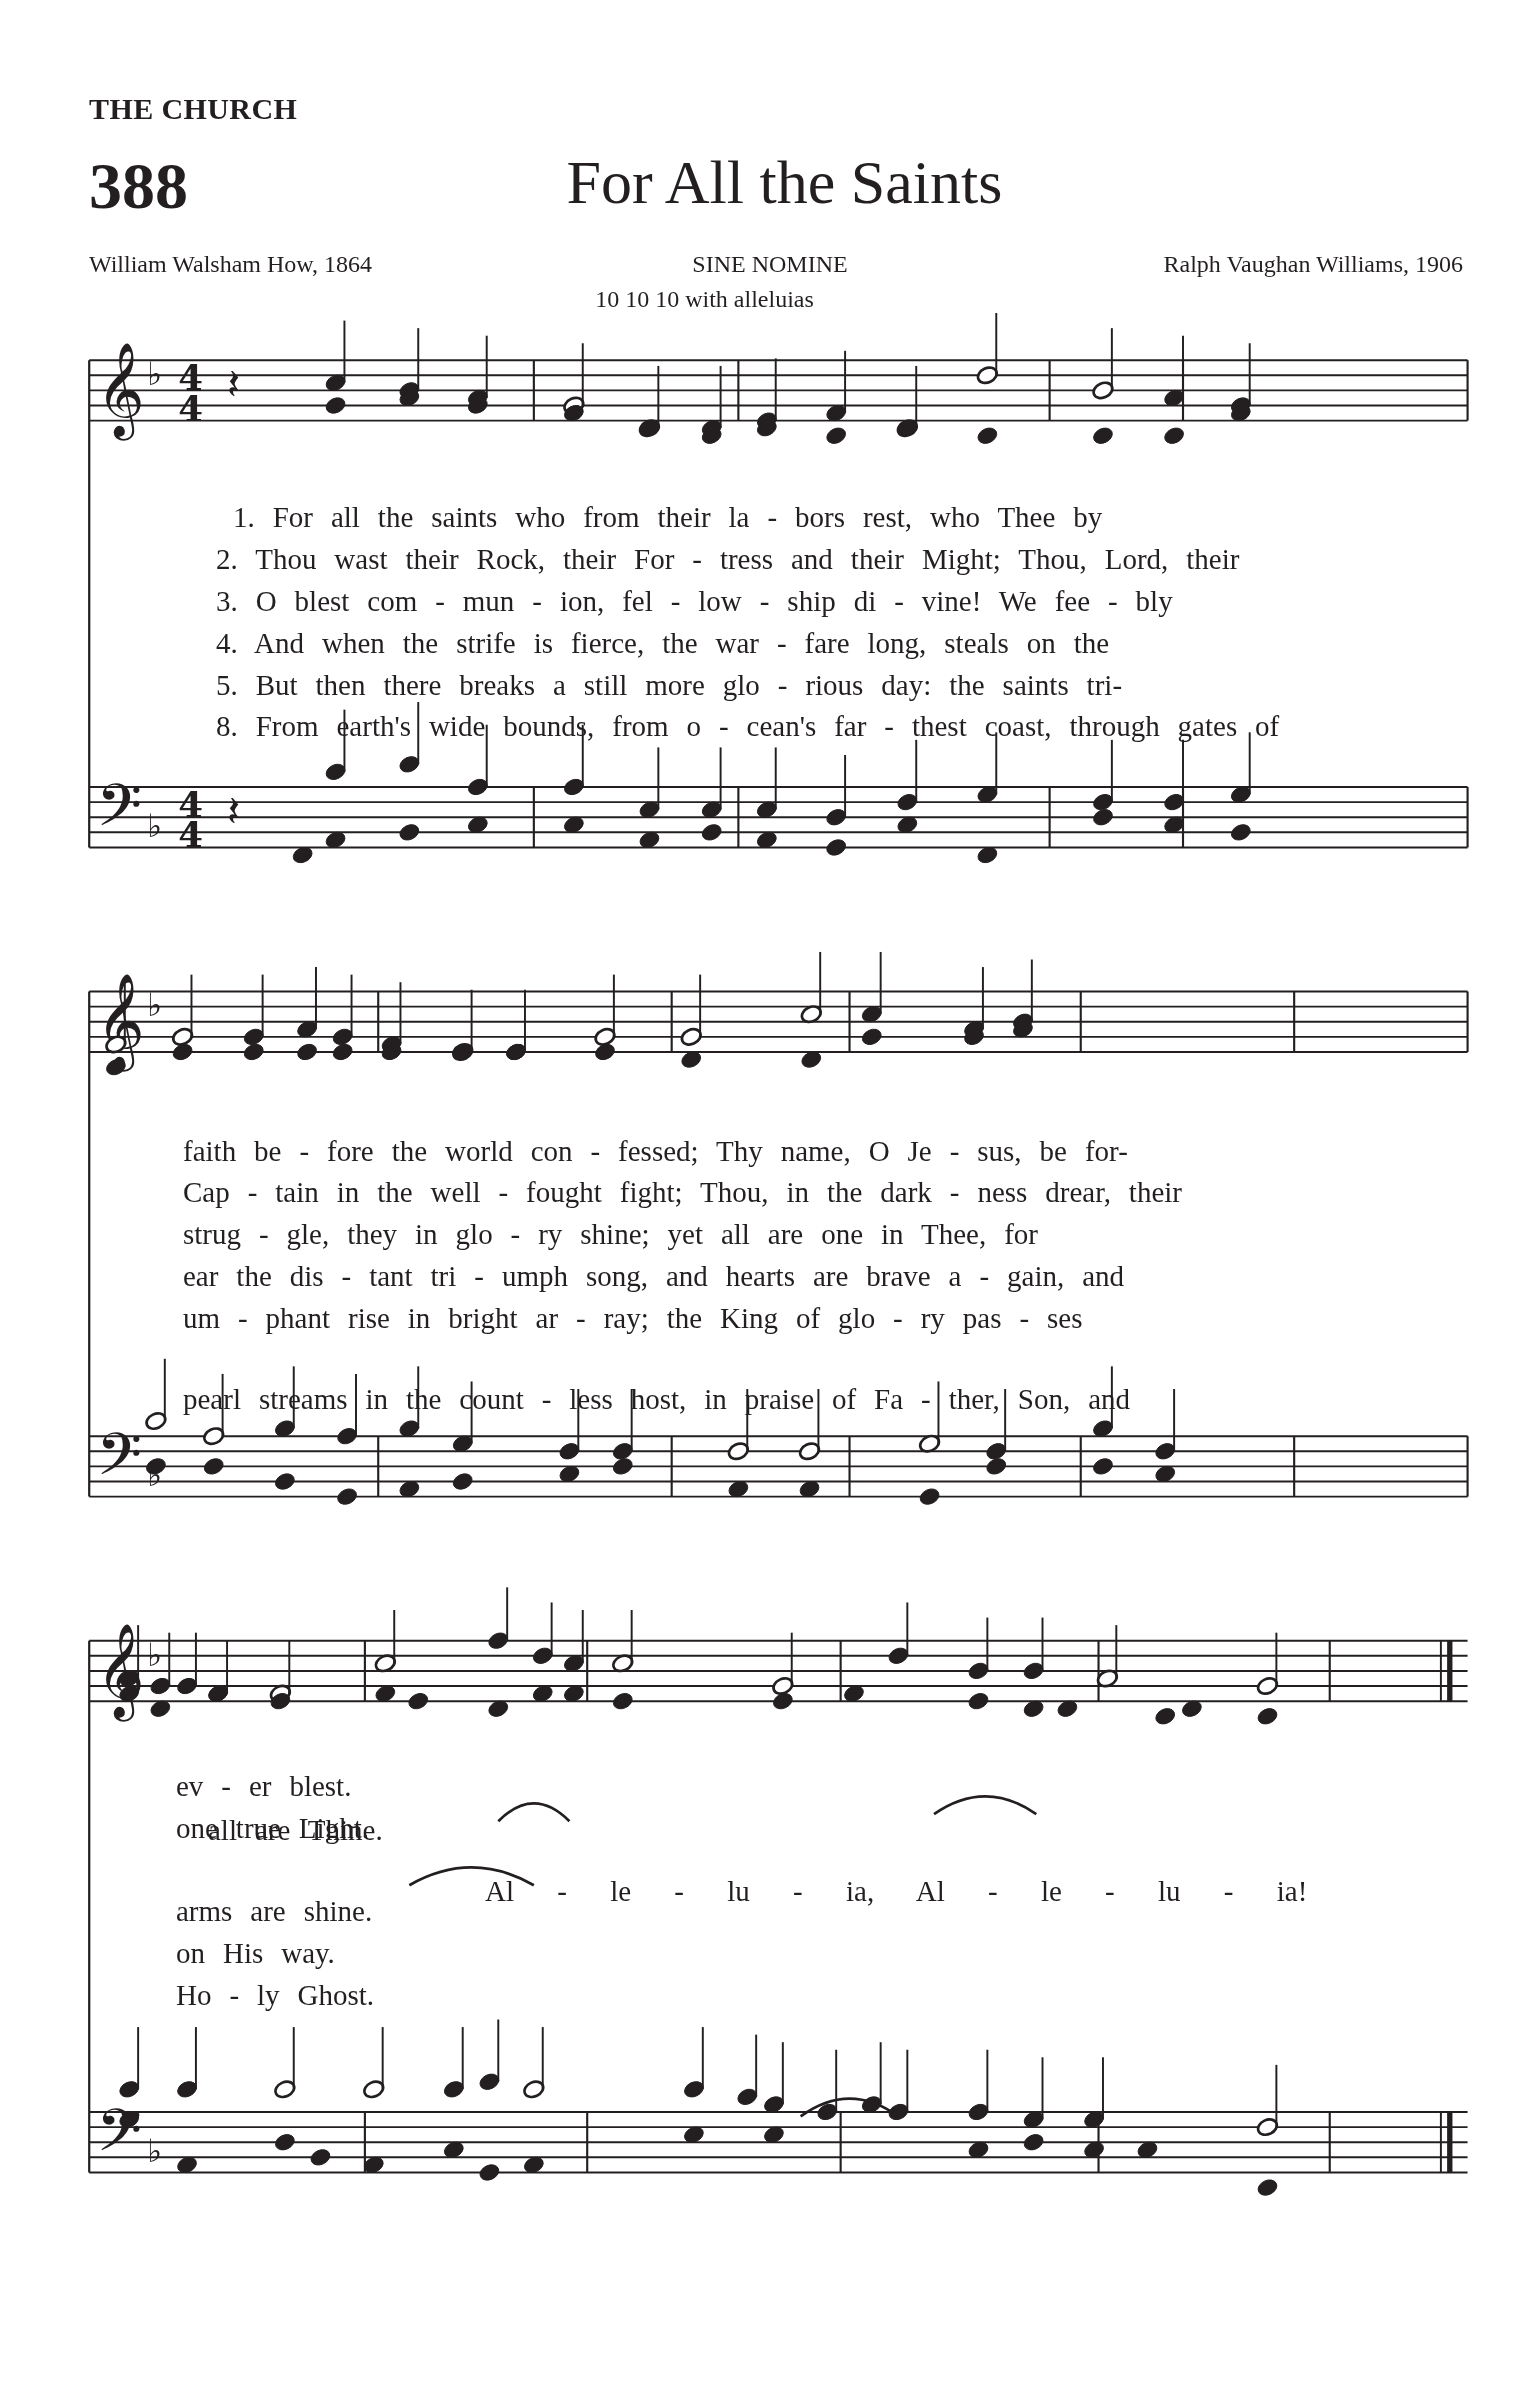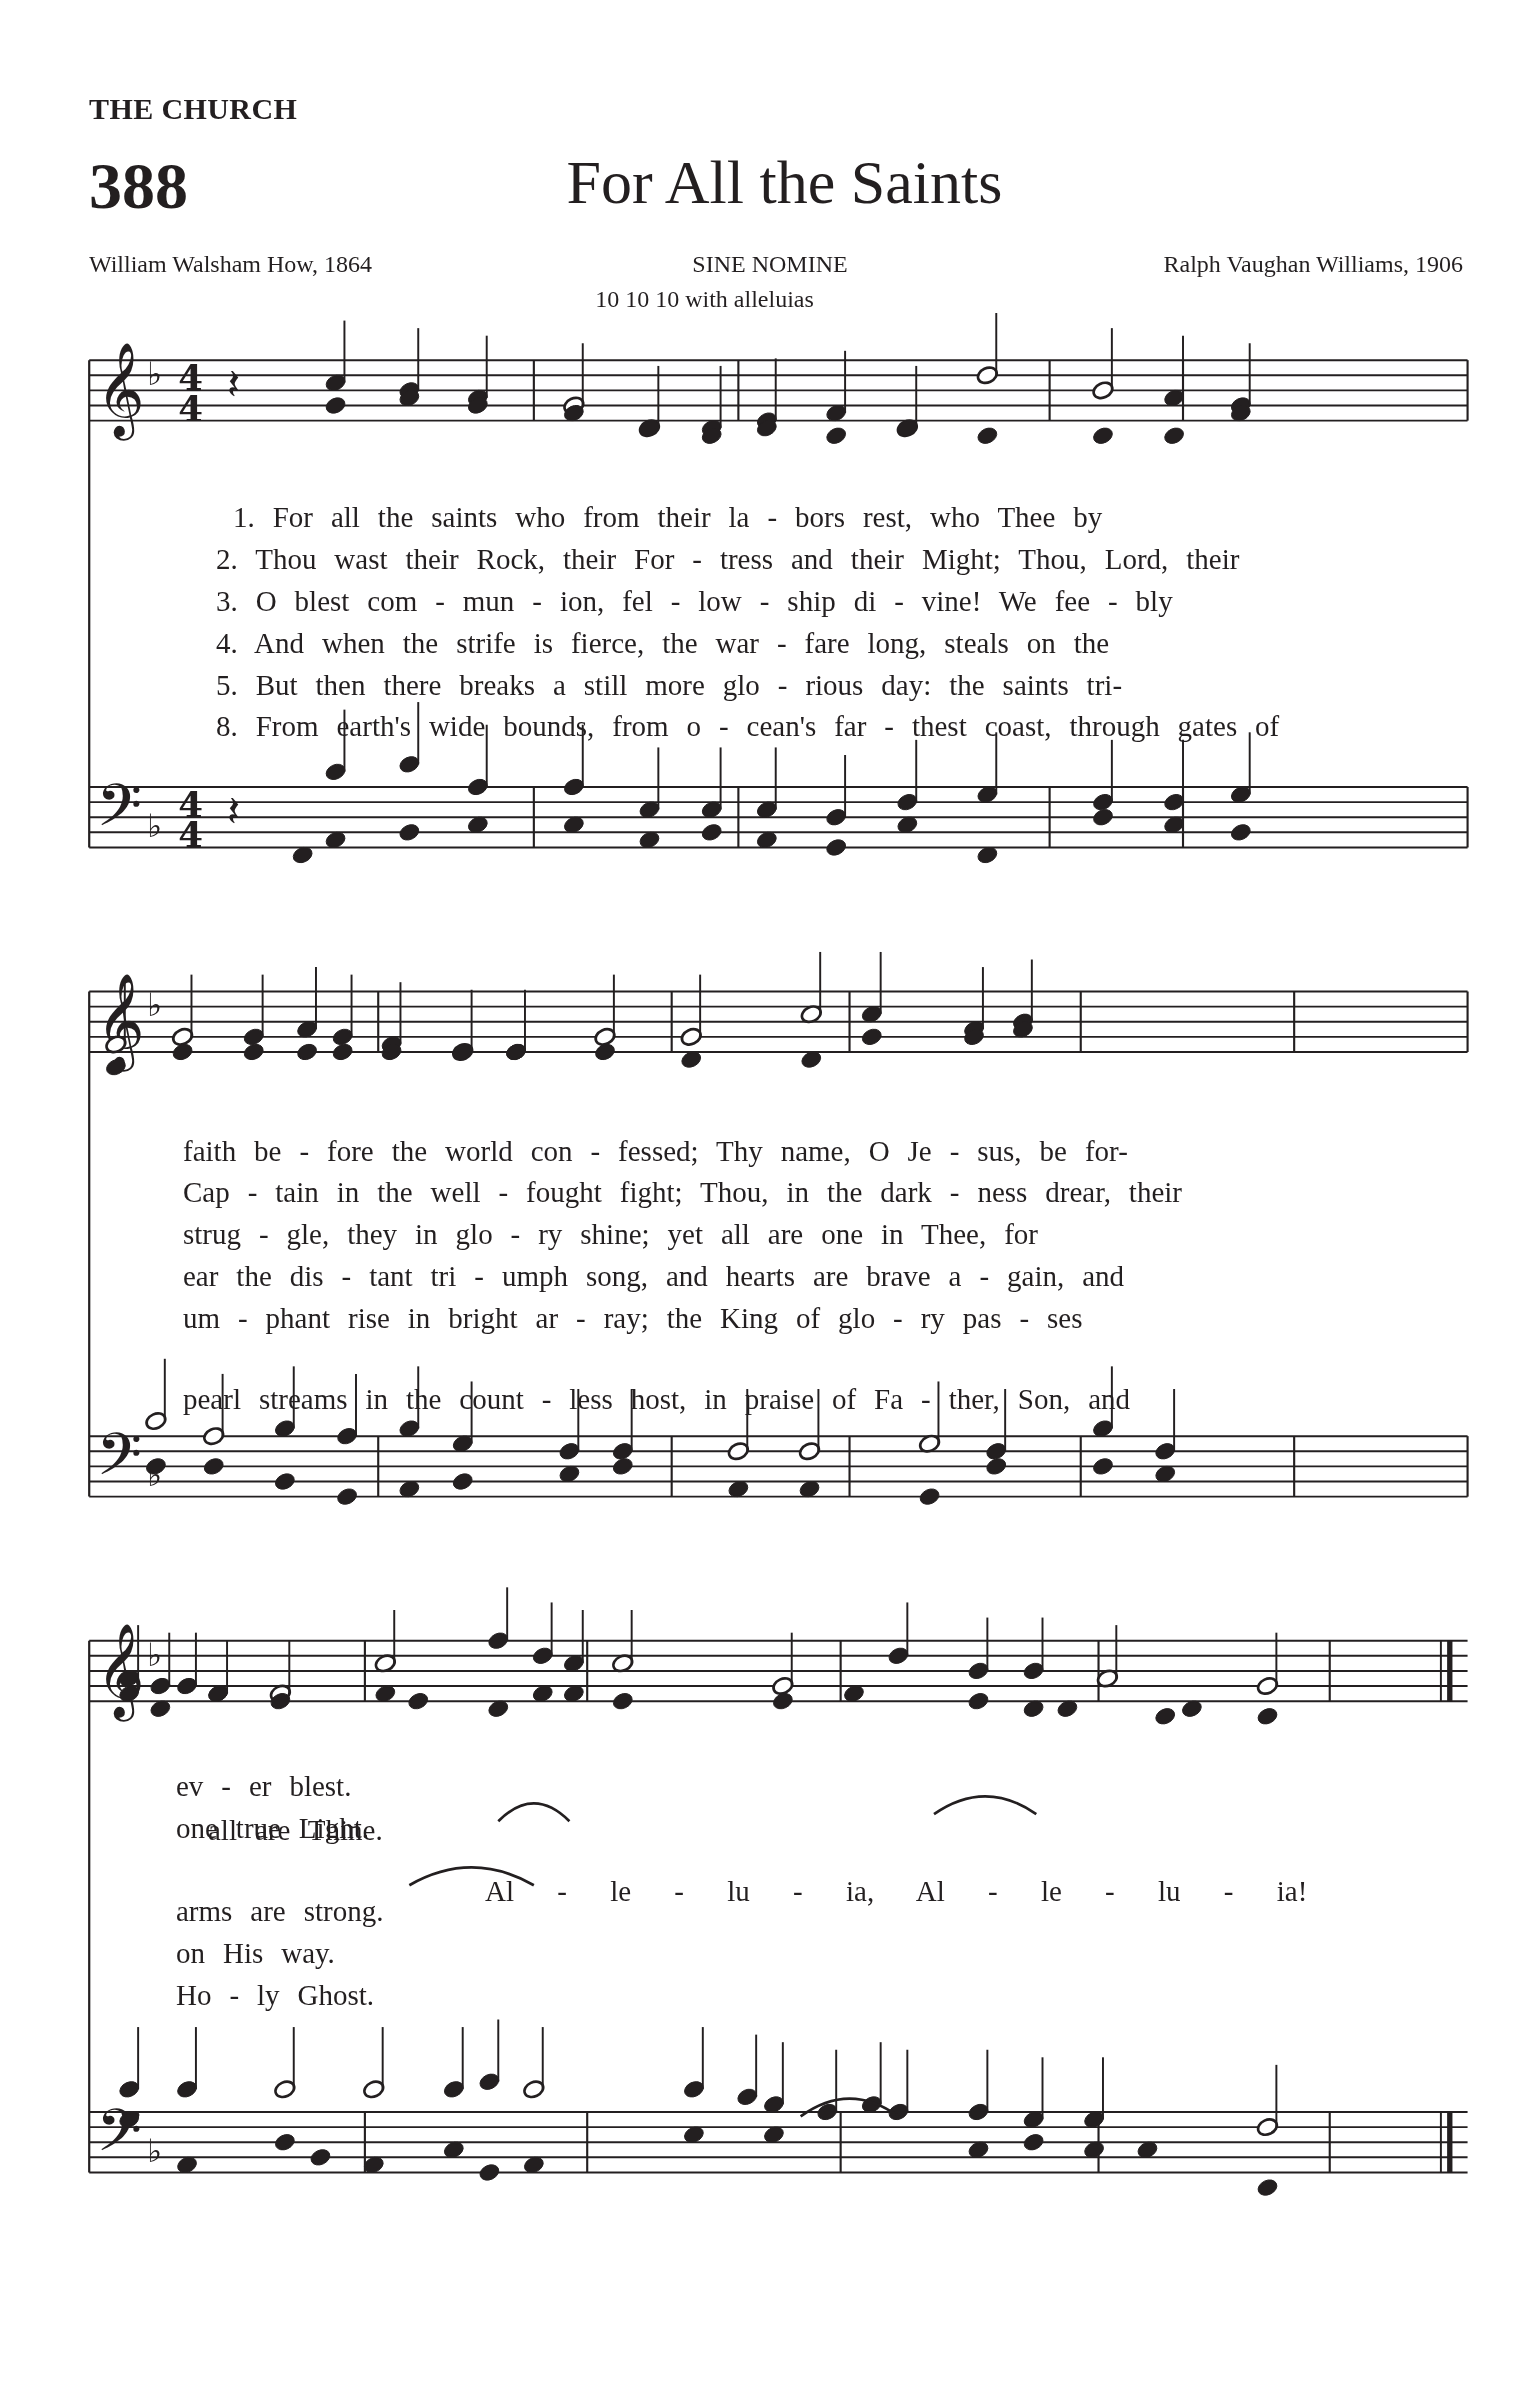--- a/index.html
+++ b/index.html
@@ -406,7 +406,7 @@
     <div class="lyric-line" style="left: 176px; top: 1772px; word-spacing: 10.7px;">ev - er blest.</div>
     <div class="lyric-line" style="left: 176px; top: 1814px; word-spacing: 10.7px;">one true Light.</div>
     <div class="lyric-line" style="left: 176px; top: 1816px; word-spacing: 10.7px; margin-left: 32px;">all are Thine.</div>
-    <div class="lyric-line" style="left: 176px; top: 1897px; word-spacing: 10.7px;">arms are strong.</div>
+    <div class="lyric-line" style="left: 176px; top: 1897px; word-spacing: 10.7px;">arms are shine.</div>
     <div class="lyric-line" style="left: 176px; top: 1939px; word-spacing: 10.7px;">on His way.</div>
     <div class="lyric-line" style="left: 176px; top: 1981px; word-spacing: 10.7px;">Ho - ly Ghost.</div>
   </div>

